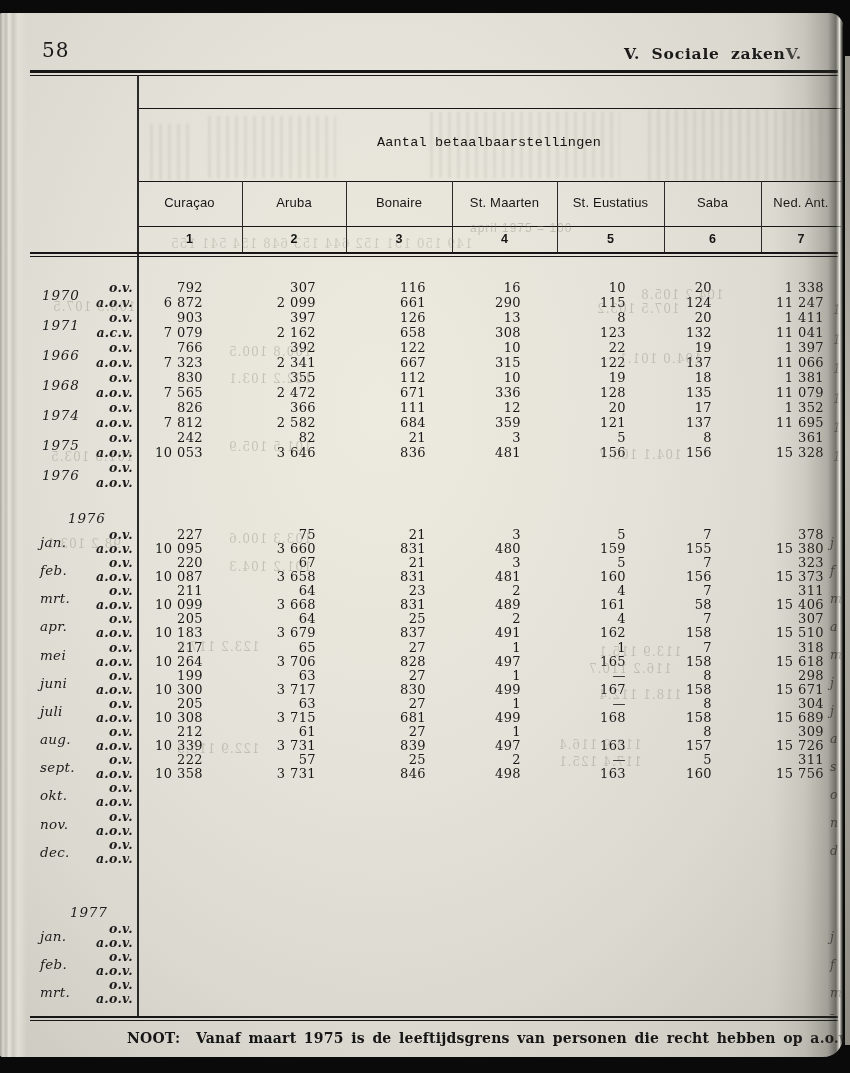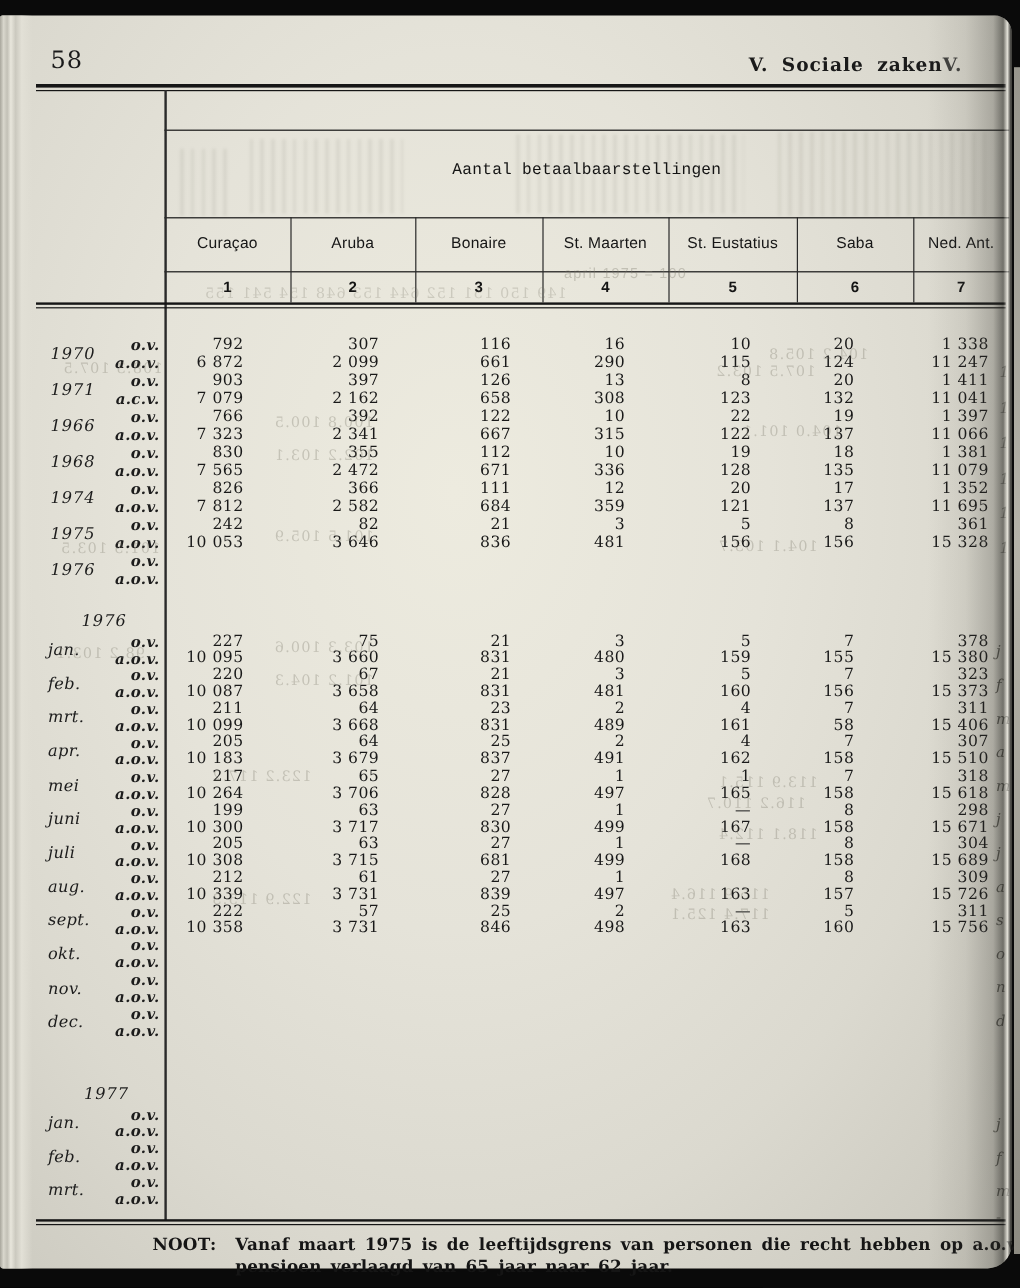--- a/index.html
+++ b/index.html
@@ -428,7 +428,6 @@
 
   <div class="txt foot" style="left:127px;top:1030px;">NOOT:</div>
   <div class="txt foot" style="left:196px;top:1030px;">Vanaf maart 1975 is de leeftijdsgrens van personen die recht hebben op a.o.v.-</div>
-  <div class="txt foot" style="left:196px;top:1048px;">pensioen verlaagd van 65 jaar naar 62 jaar.</div>
 
   <div id="curl"></div>
   <div id="sliver"></div>

